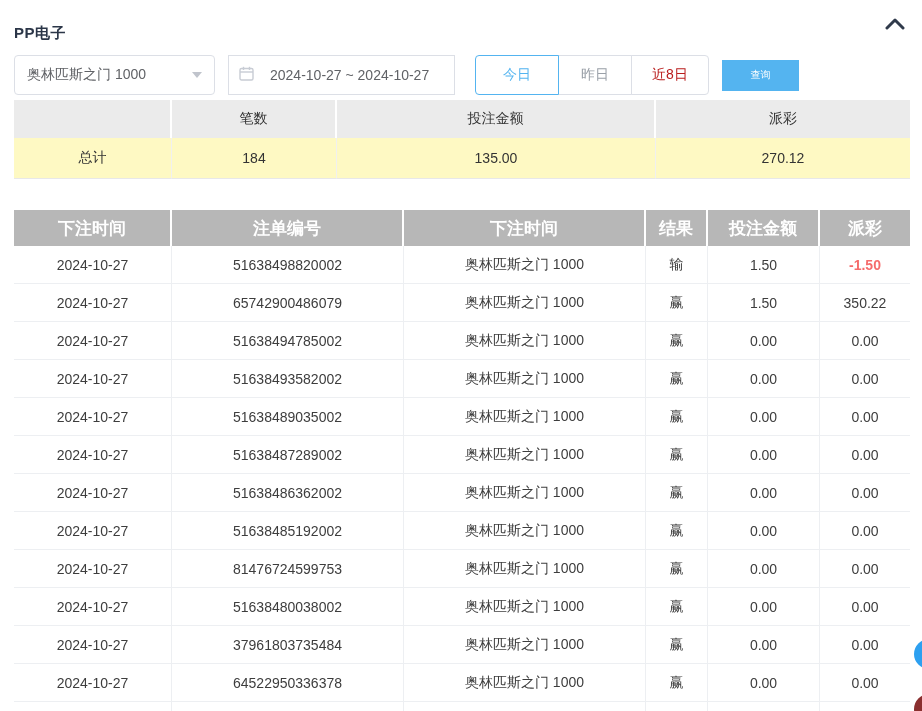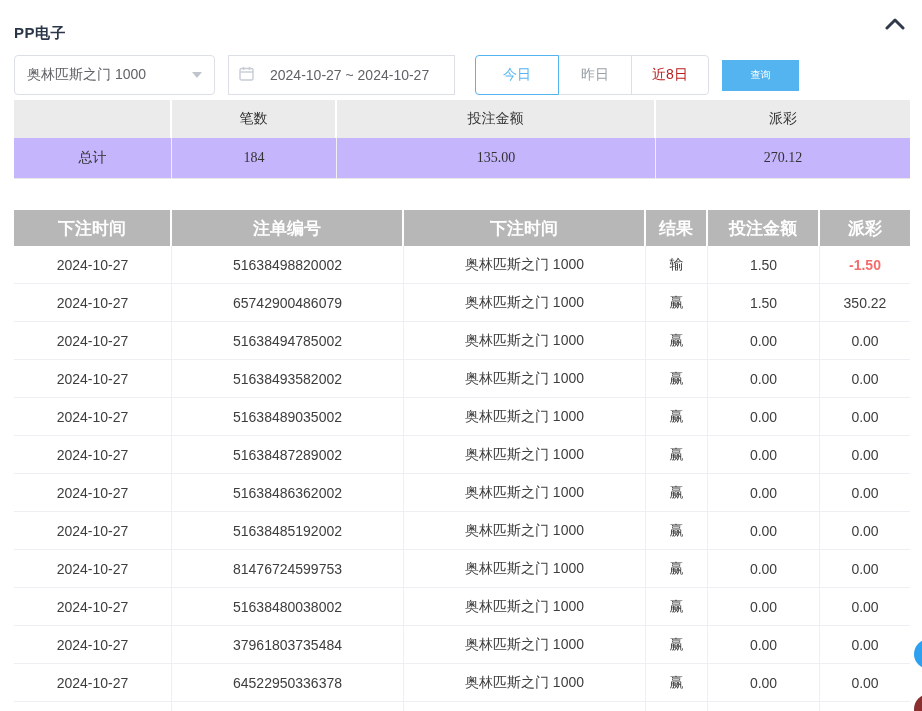--- a/index.html
+++ b/index.html
@@ -43,7 +43,7 @@
     color:#333; border-right:2px solid #fff; }
   .summary-table th:last-child { border-right:none; }
   .summary-table td { height:41px; font-size:14px; color:#333;
-    border-bottom:1px solid #e8e8e8; border-right:1px solid #f0f0f0; background:#c4b5fd;font-family:Liberation Serif, serif; }
+    border-bottom:1px solid #e8e8e8; border-right:1px solid #f0f0f0; background:#fef9c3; }
   .summary-table td:last-child { border-right:none; }
 
   .detail-table { position:absolute; left:14px; top:210px; }

